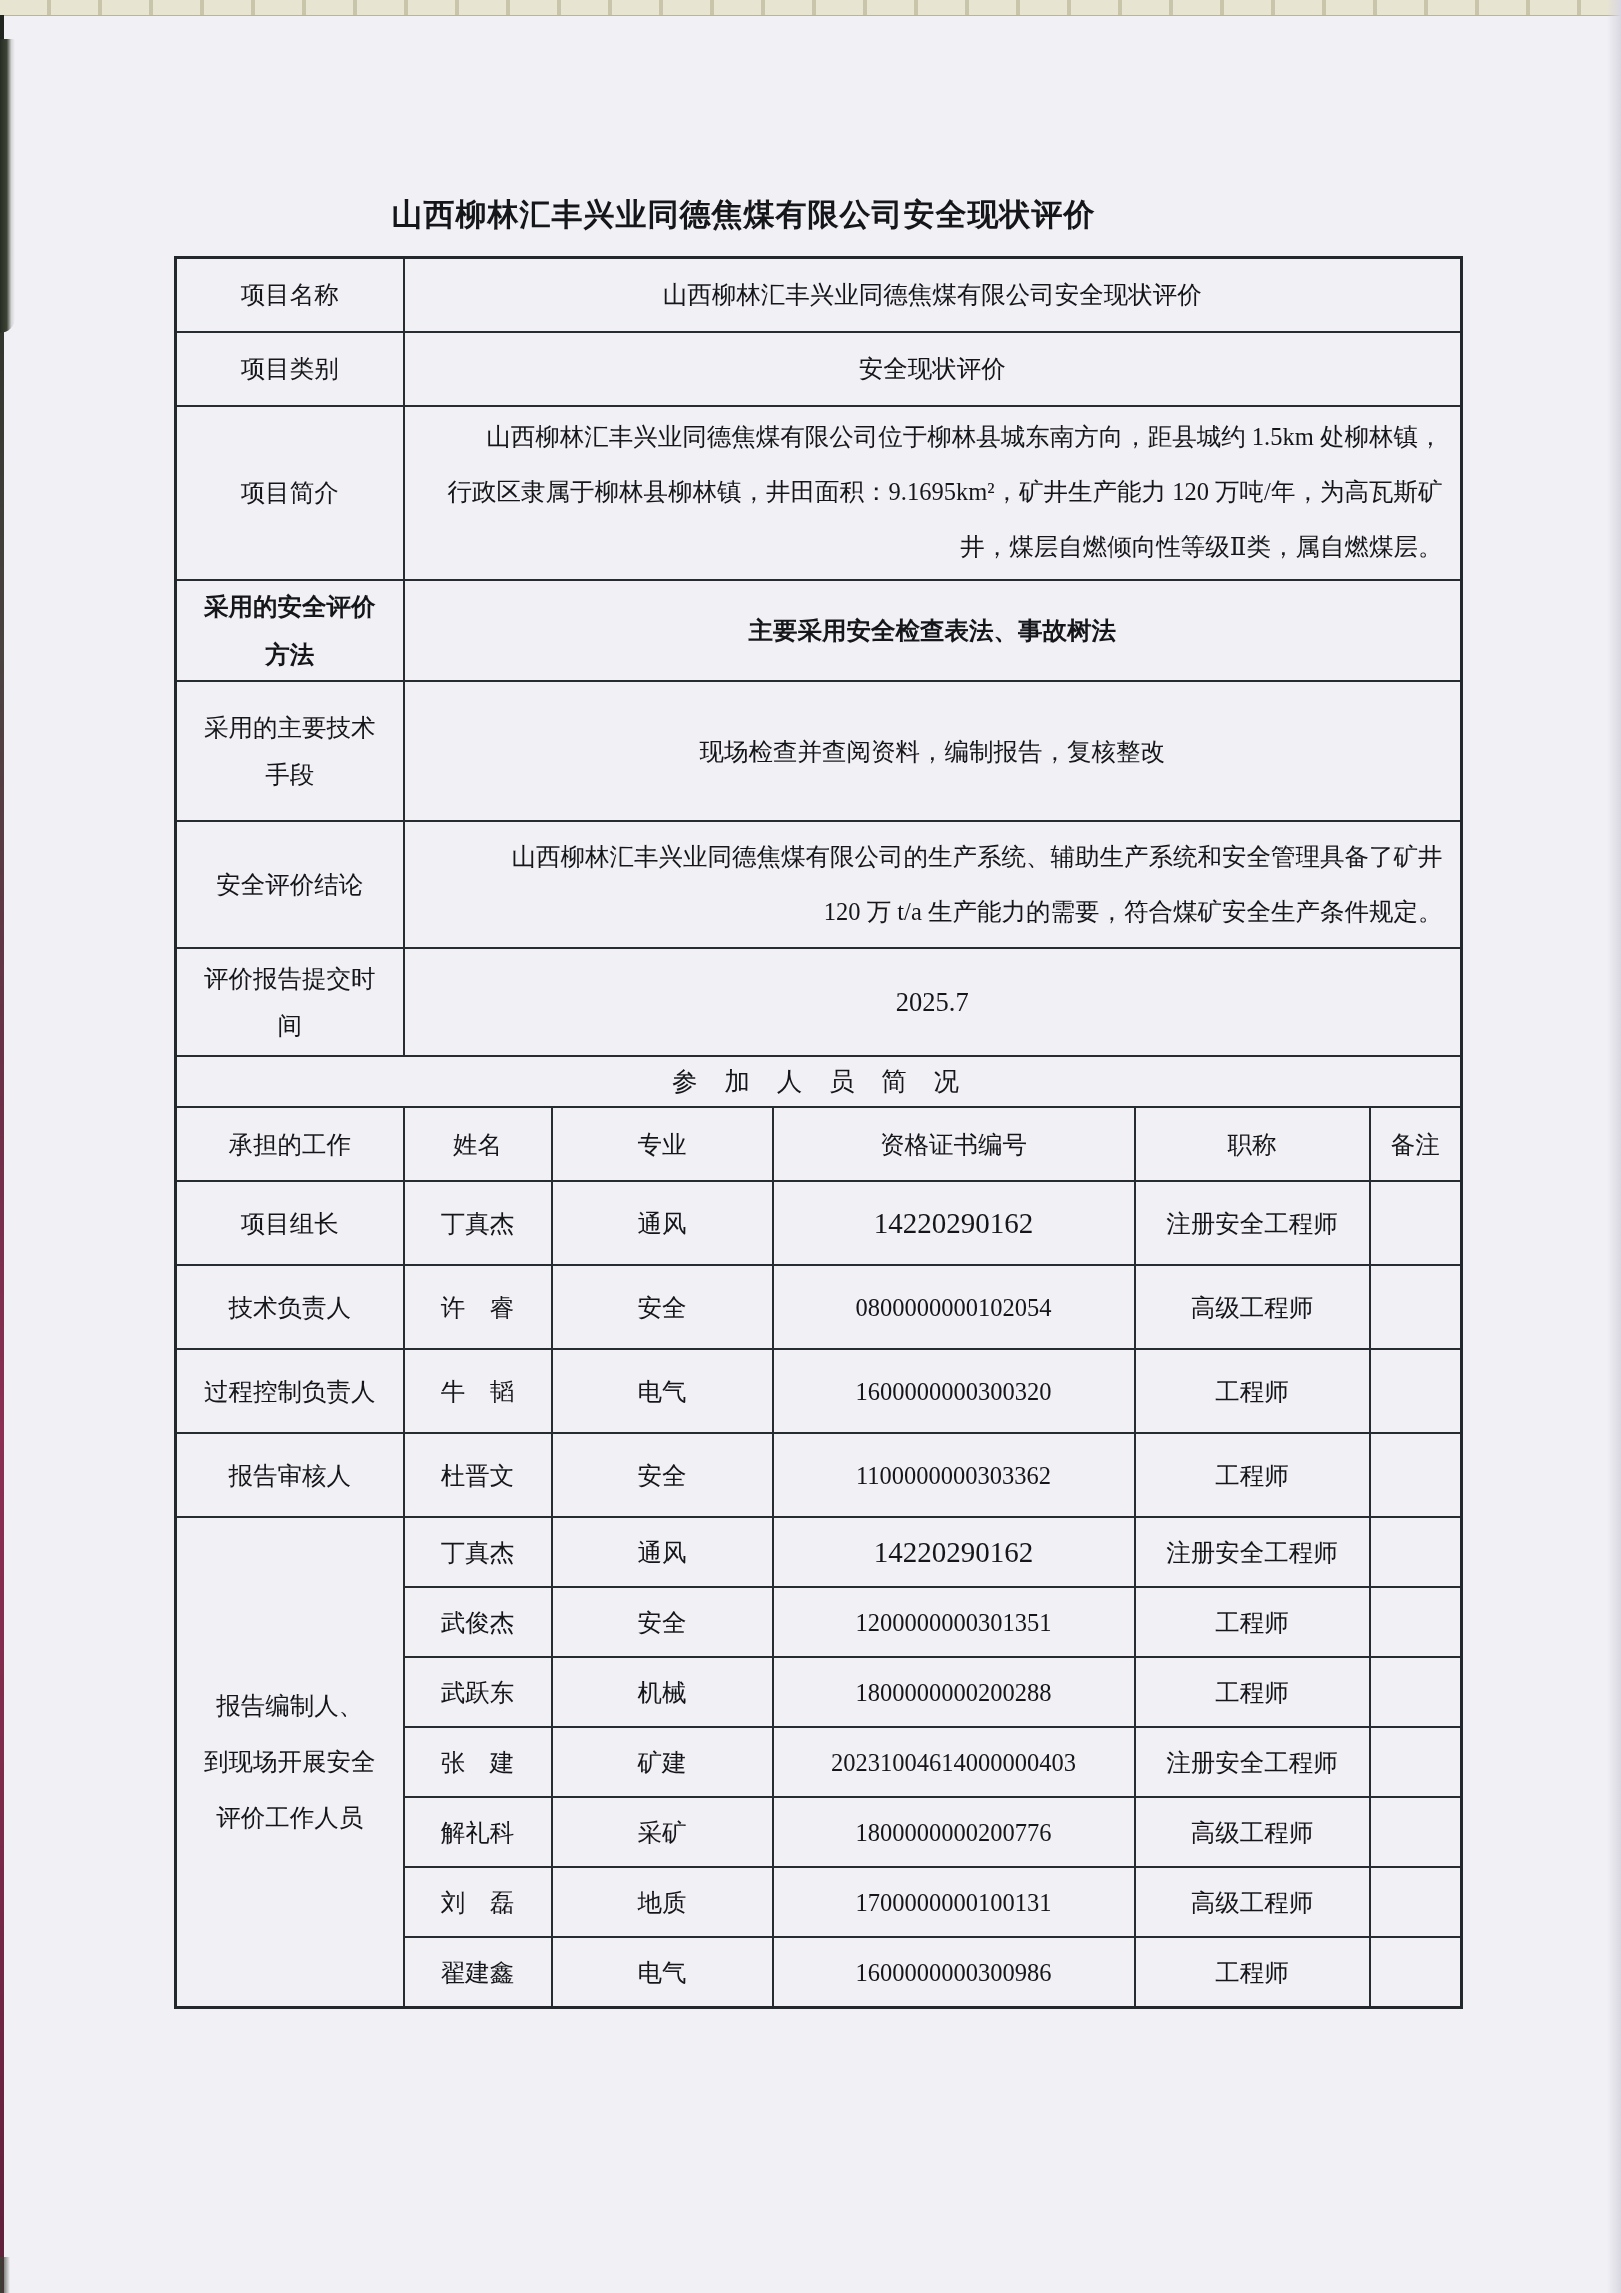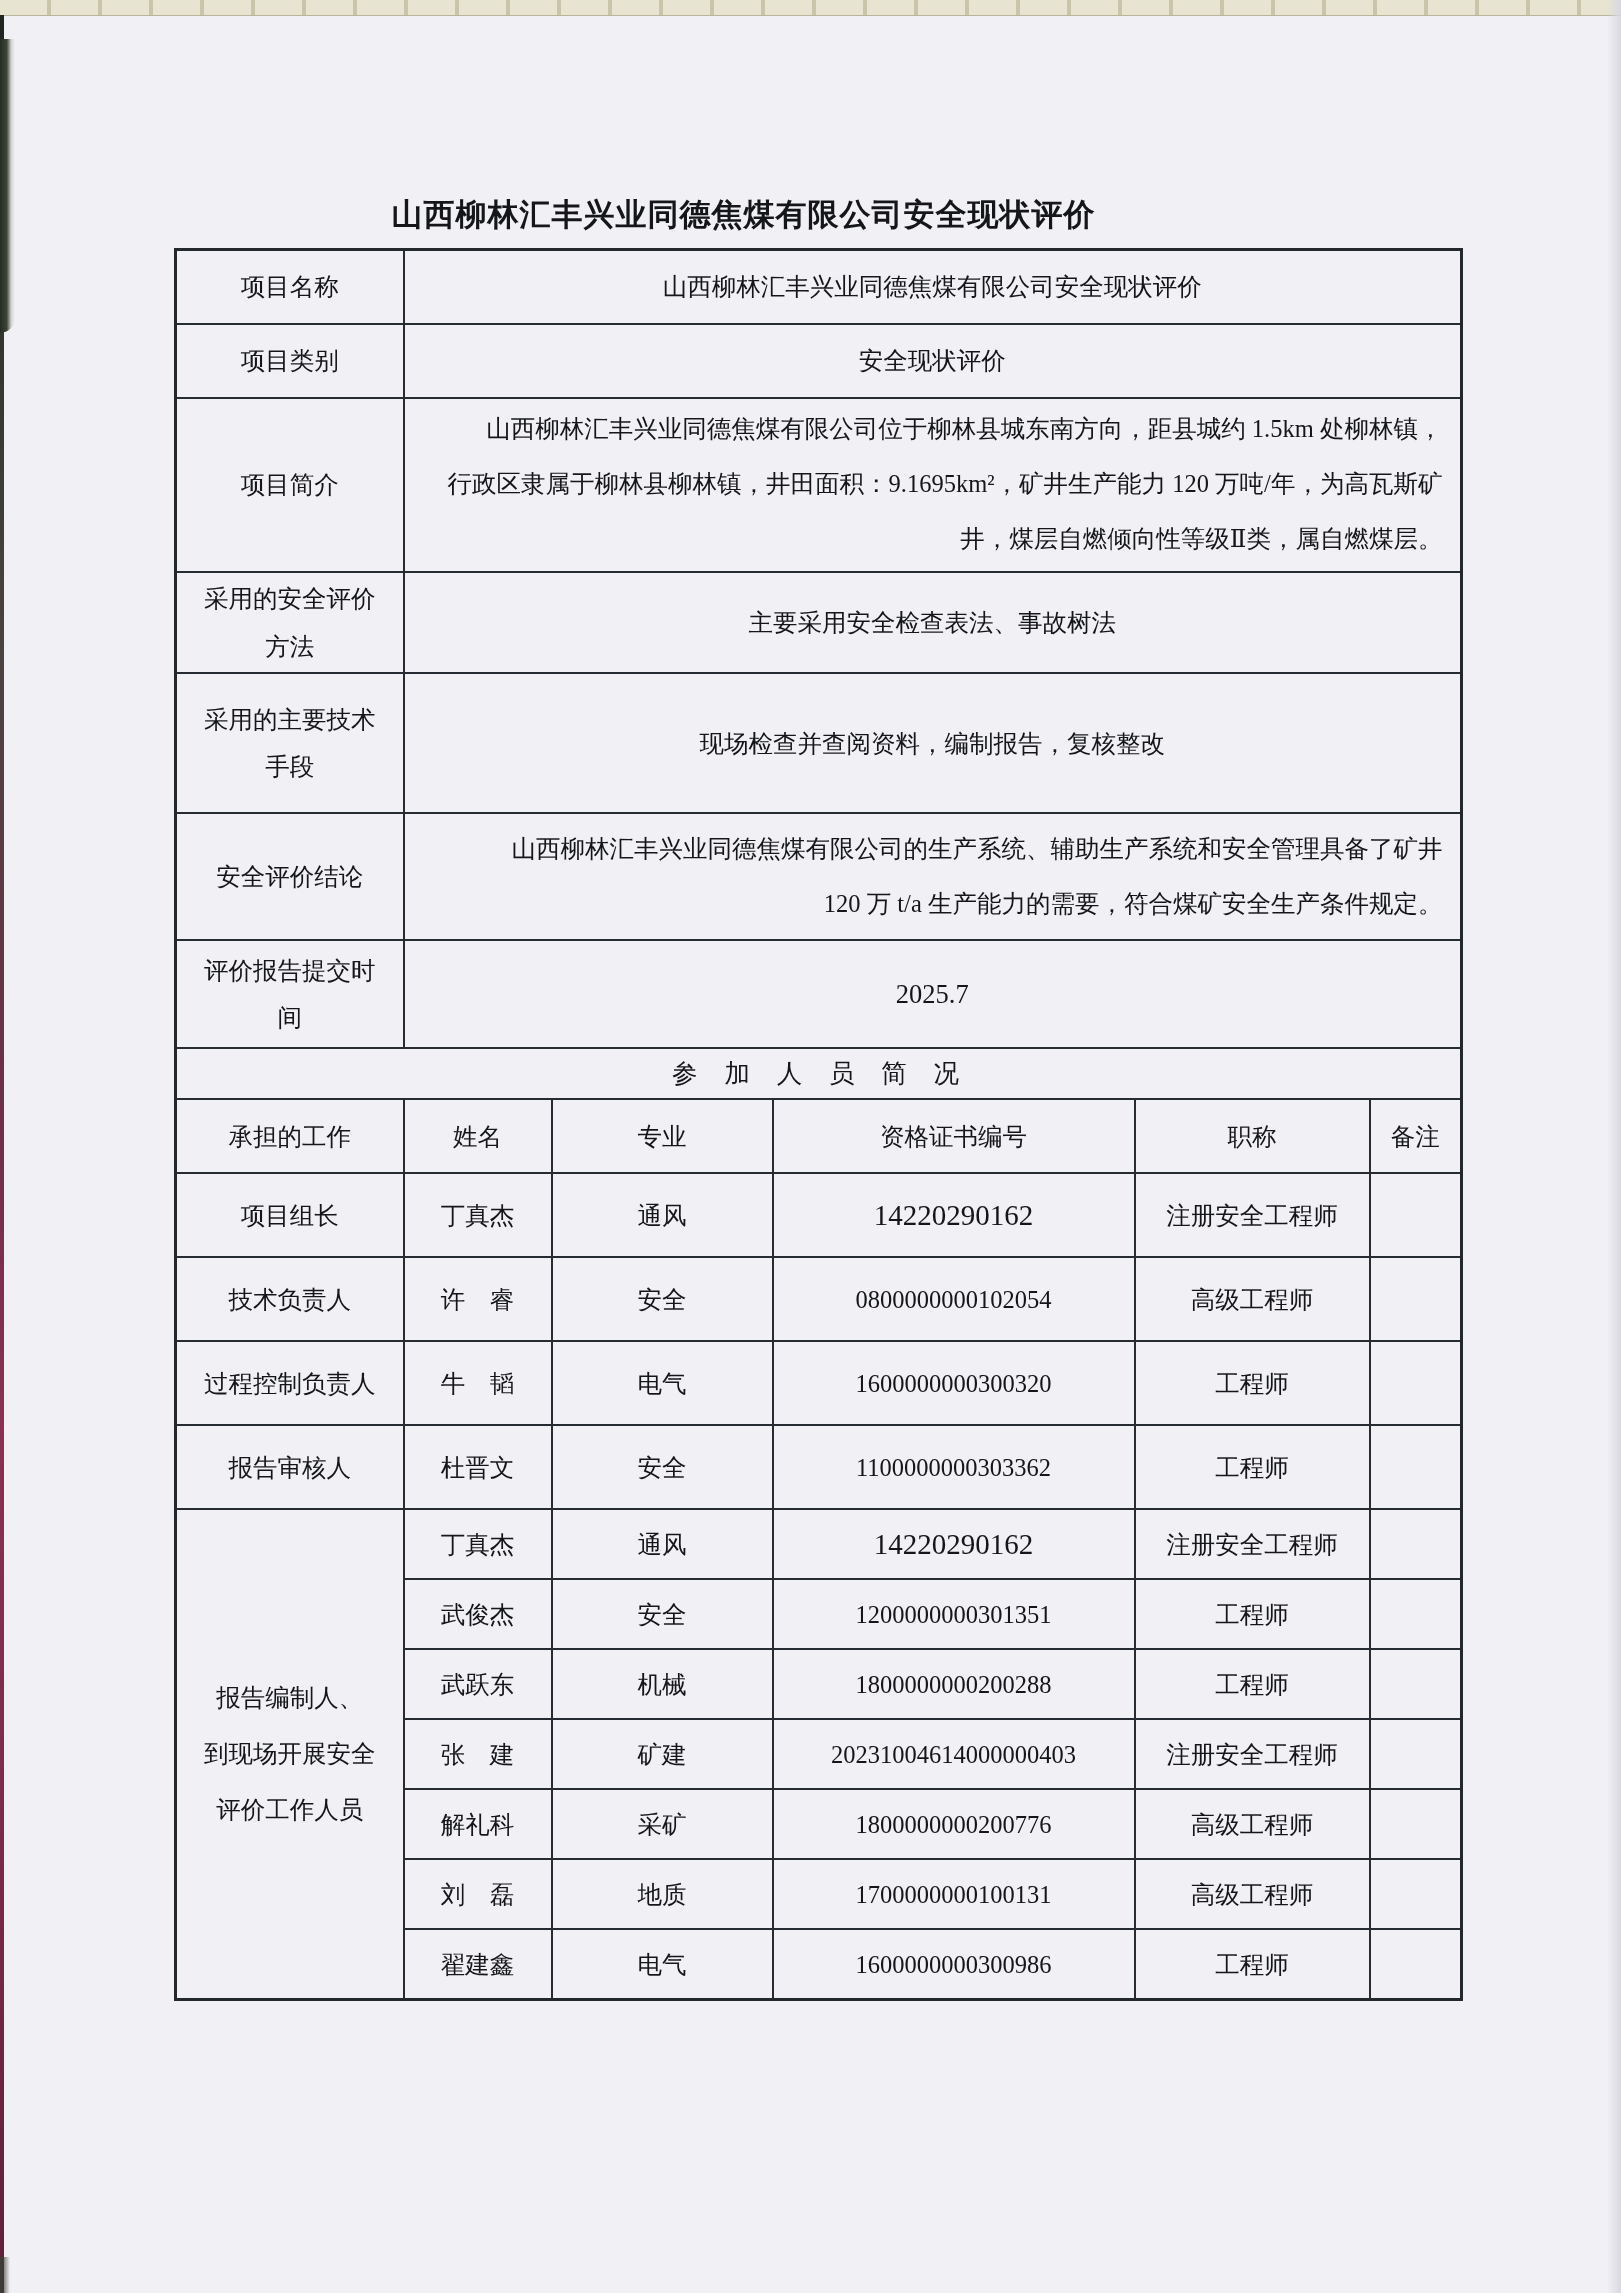--- a/index.html
+++ b/index.html
@@ -39,7 +39,7 @@
     text-align:center;font-size:31px;font-weight:bold;letter-spacing:1px;
   }
   
-  .sheet{position:absolute;left:174px;top:248px;}
+  .sheet{position:absolute;left:174px;top:256px;}
   table{
     border-collapse:collapse;table-layout:fixed;width:1286px;
     background:transparent;

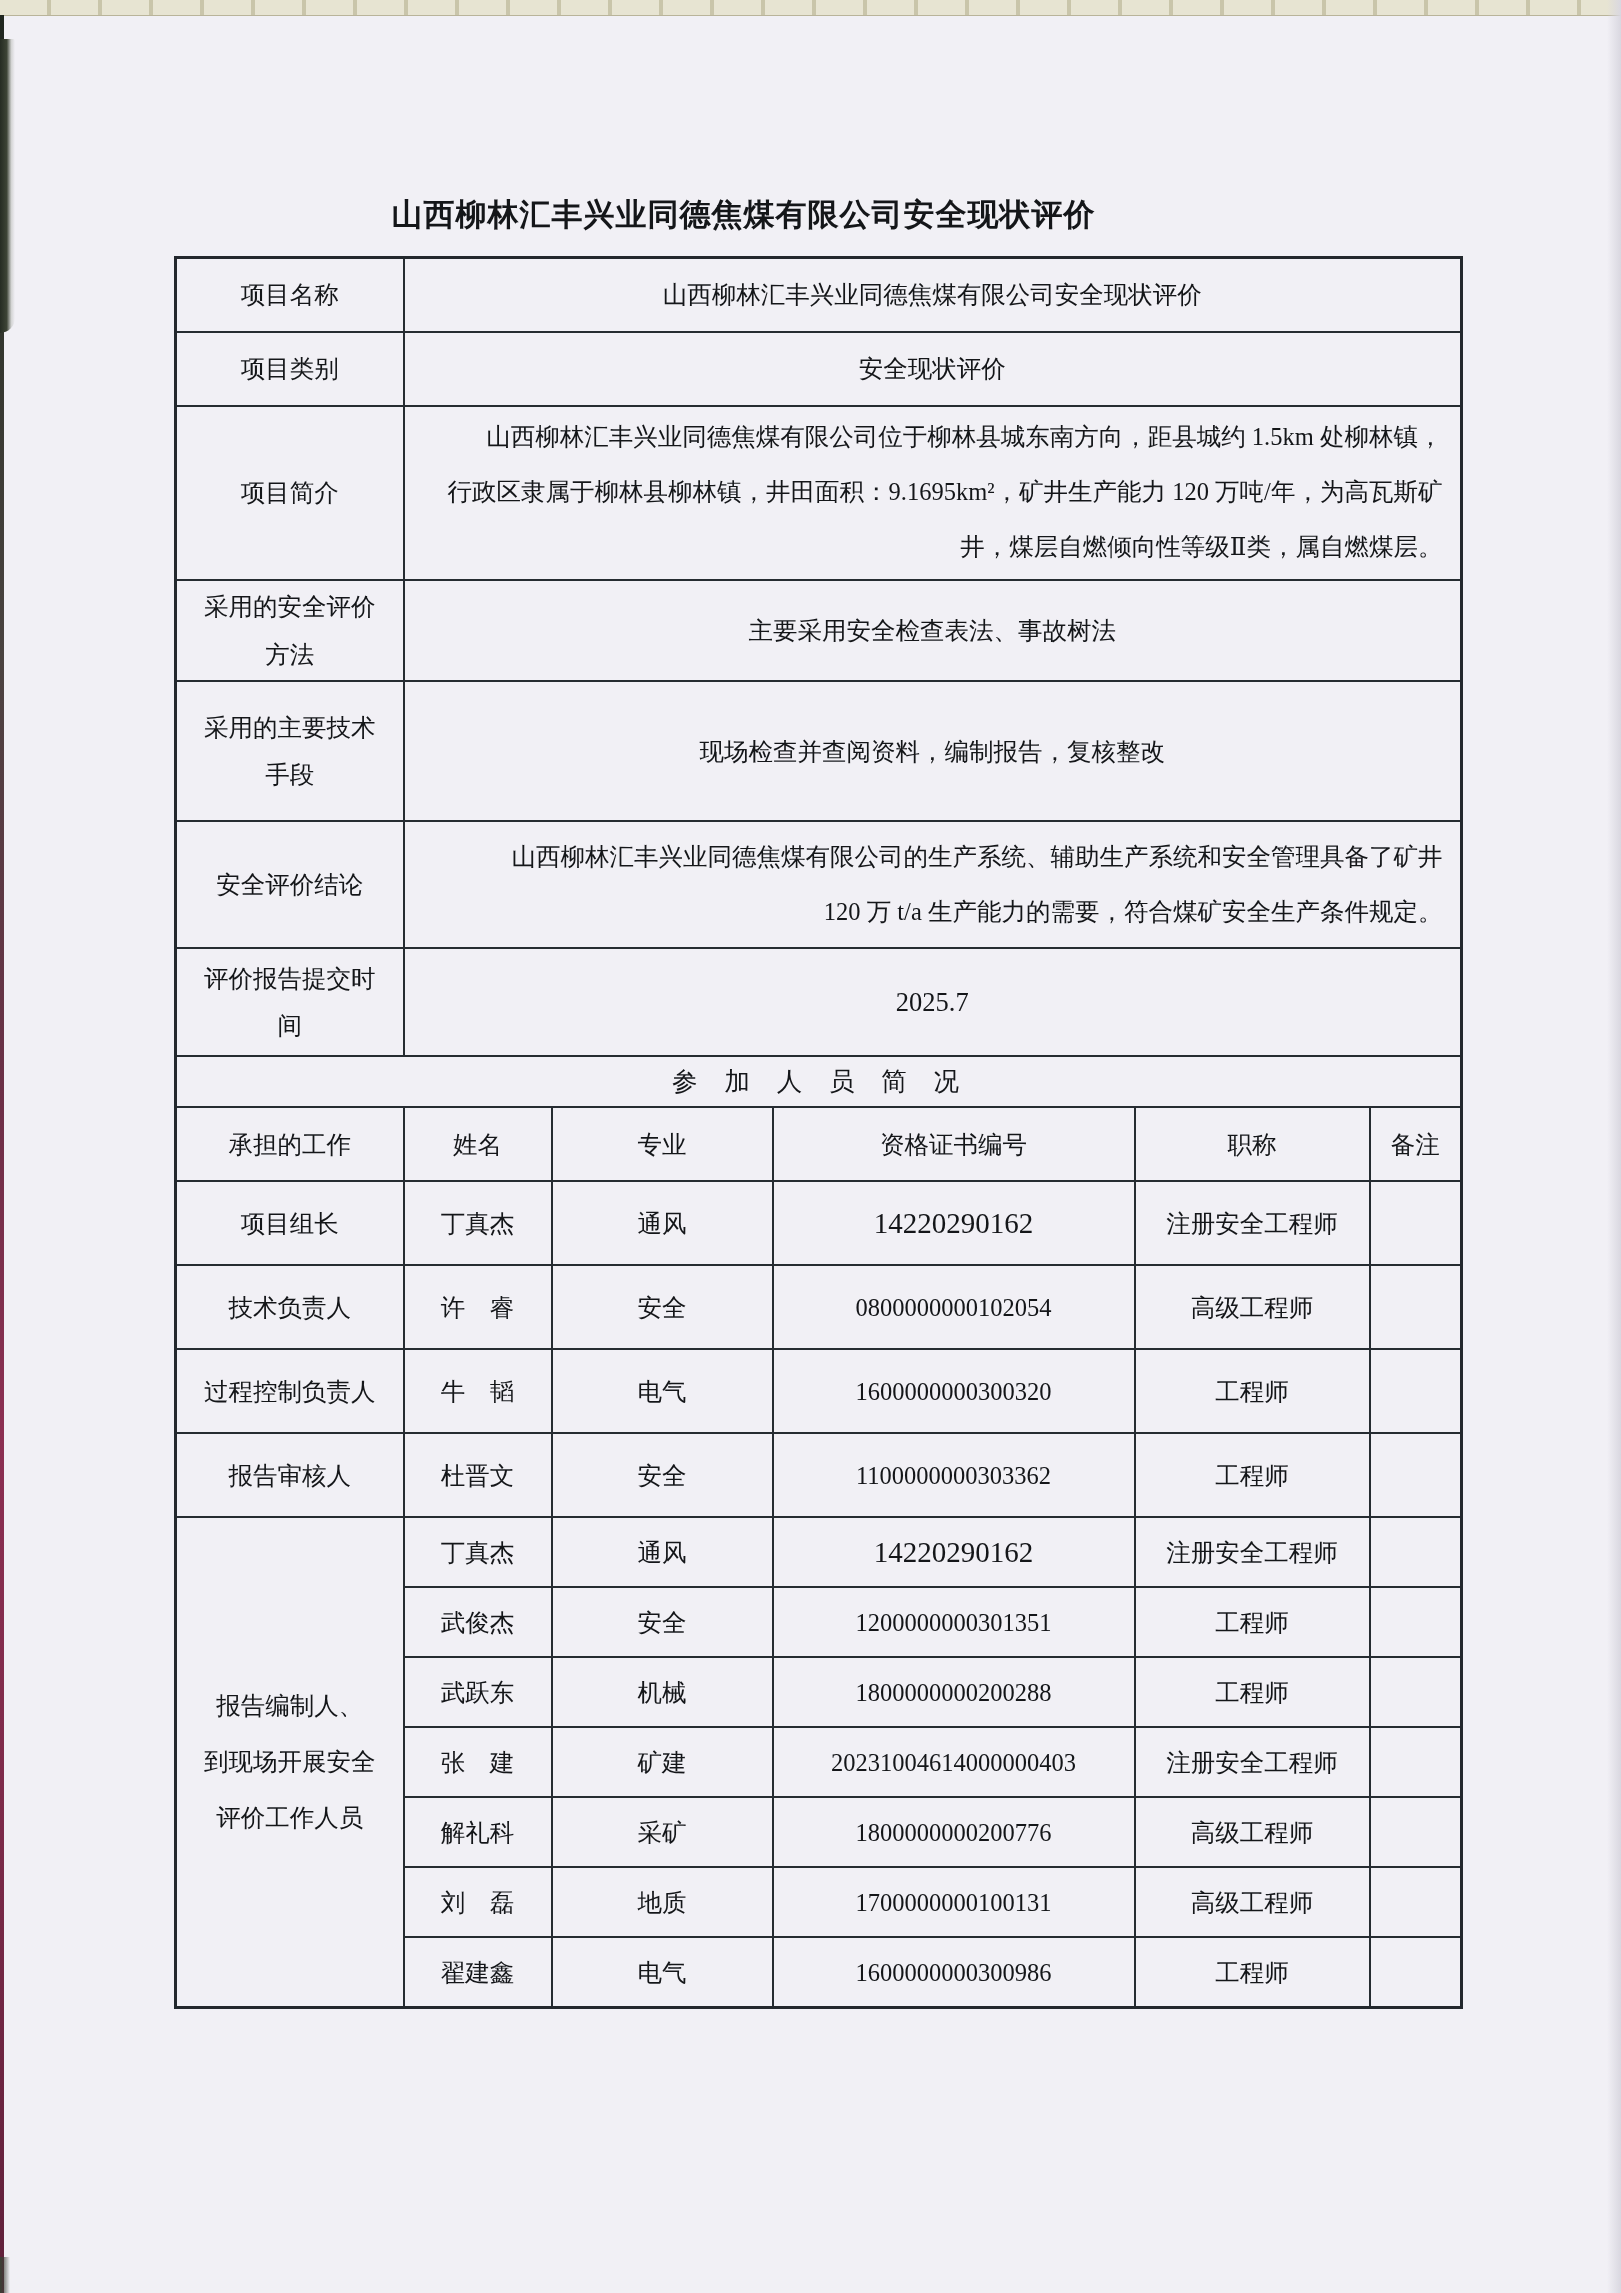--- a/index.html
+++ b/index.html
@@ -58,7 +58,7 @@
   .cert-lg{font-size:29px;}
   .group-lbl{white-space:pre-line;line-height:2.28;}
   .h-r1{height:74px;} .h-r2{height:74px;} .h-r3{height:167px;}
-  .h-r4{height:88px;} .h-r5{height:140px;} .h-r6{height:127px;} .h-r7{height:108px;}
+  .h-r4{height:88px;font-weight:bold;} .h-r5{height:140px;} .h-r6{height:127px;} .h-r7{height:108px;}
   .h-sec{height:51px;} .h-ph{height:74px;} .h-prow{height:84px;} .h-grow{height:70px;}
   .date-val{font-size:26.5px;}
 </style>

